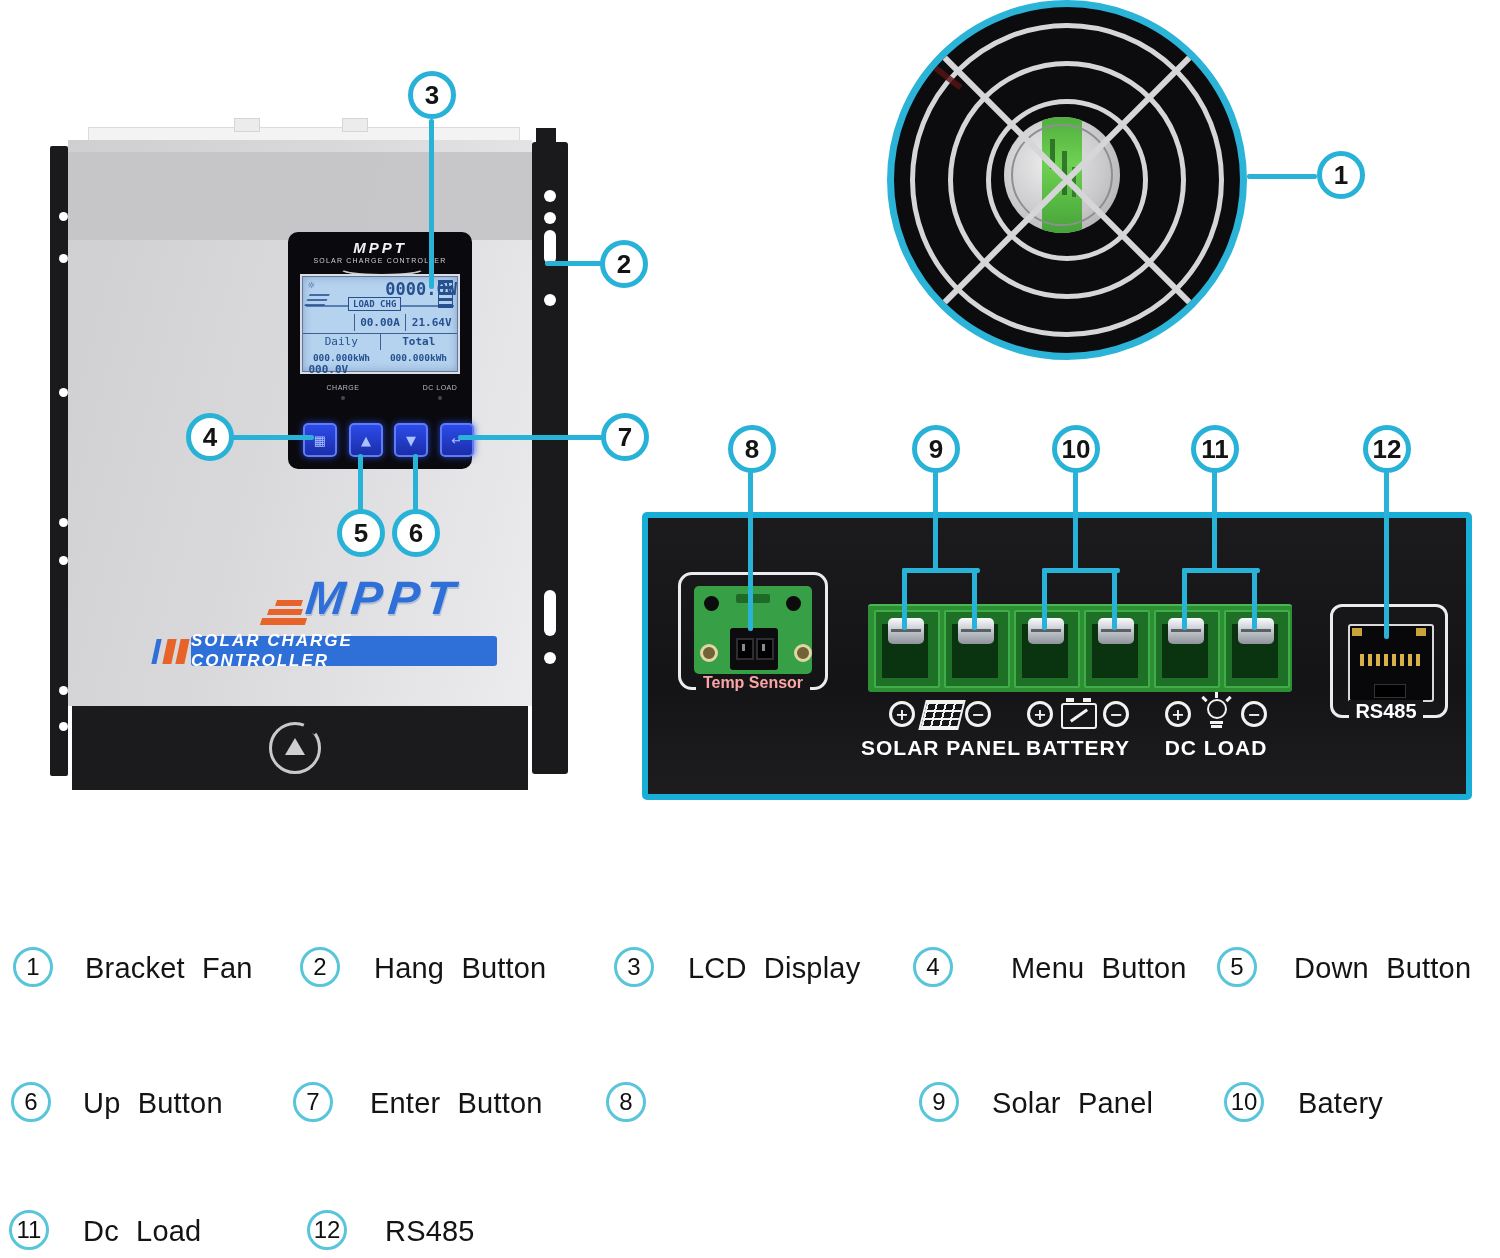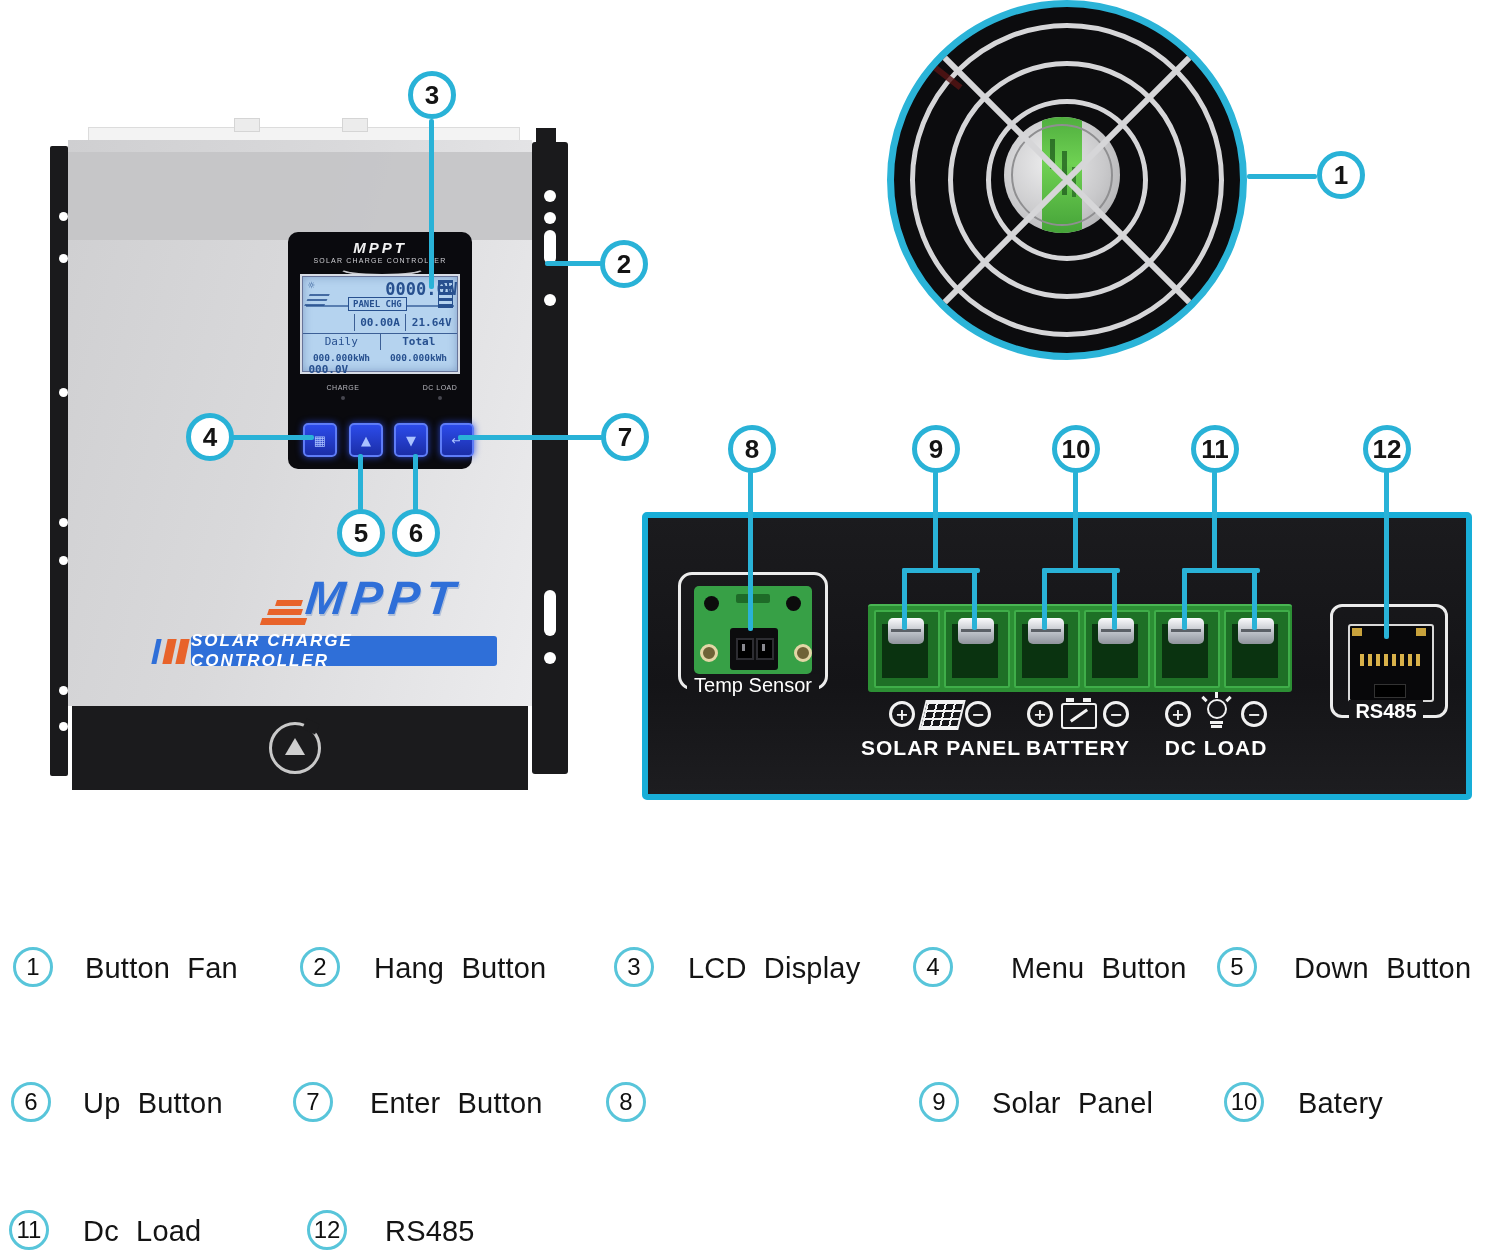--- a/index.html
+++ b/index.html
@@ -91,7 +91,7 @@
       <div class="abs" style="right:4px;top:3px;width:13px;height:26px;border:1.5px solid #27508f;
                   background:repeating-linear-gradient(0deg,#27508f 0 3px,transparent 3px 6px);"></div>
       <div class="abs" style="left:3px;top:28px;width:148px;height:1.5px;background:#27508f;opacity:.65;"></div>
-      <span class="abs lcdtxt" style="left:45px;top:20px;padding:1px 4px;border:1.5px solid #27508f;background:#b5d3ef;font-size:9px;font-weight:bold;">PANEL CHG</span>
+      <span class="abs lcdtxt" style="left:45px;top:20px;padding:1px 4px;border:1.5px solid #27508f;background:#b5d3ef;font-size:9px;font-weight:bold;">LOAD CHG</span>
       <div class="abs" style="left:0;top:37px;width:100%;height:17px;display:flex;">
         <span class="lcdtxt" style="flex:1;text-align:center;font-size:11px;font-weight:bold;line-height:17px;margin-top:47px;">000.0V</span>
         <span class="lcdtxt" style="flex:1;text-align:center;font-size:11px;font-weight:bold;line-height:17px;border-left:1.5px solid #3c5f96;border-right:1.5px solid #3c5f96;">00.00A</span>

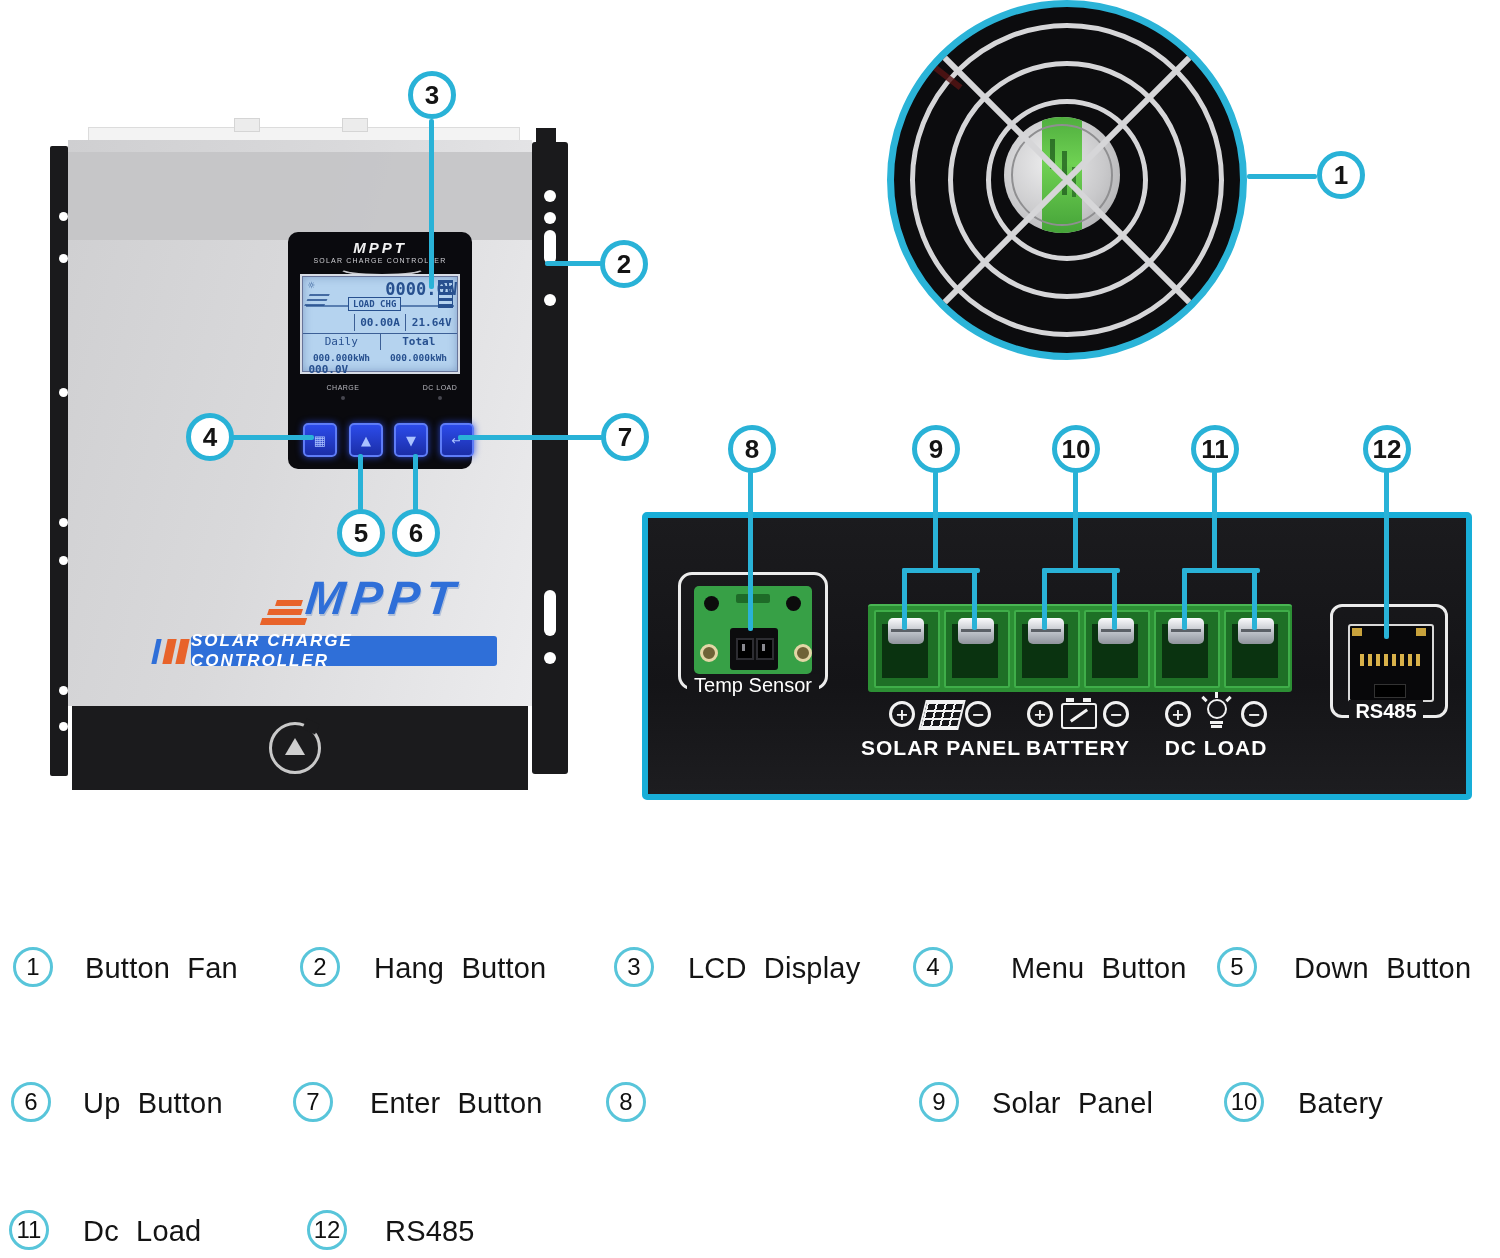--- a/index.html
+++ b/index.html
@@ -174,7 +174,7 @@
     </div>
   </div>
   <div class="abs" style="left:666px;top:674px;width:174px;text-align:center;">
-    <span style="color:#ffffff;font-weight:normal;font-size:20px;background:#151518;padding:0 7px;">Temp Sensor</span>
+    <span style="color:#fca5a5;font-weight:bold;font-size:16px;background:#151518;padding:0 7px;">Temp Sensor</span>
   </div>
 
   <div class="abs" style="left:868px;top:604px;width:424px;height:86px;background:#2c8f34;border-radius:3px;border-top:2px solid #49b653;"></div>

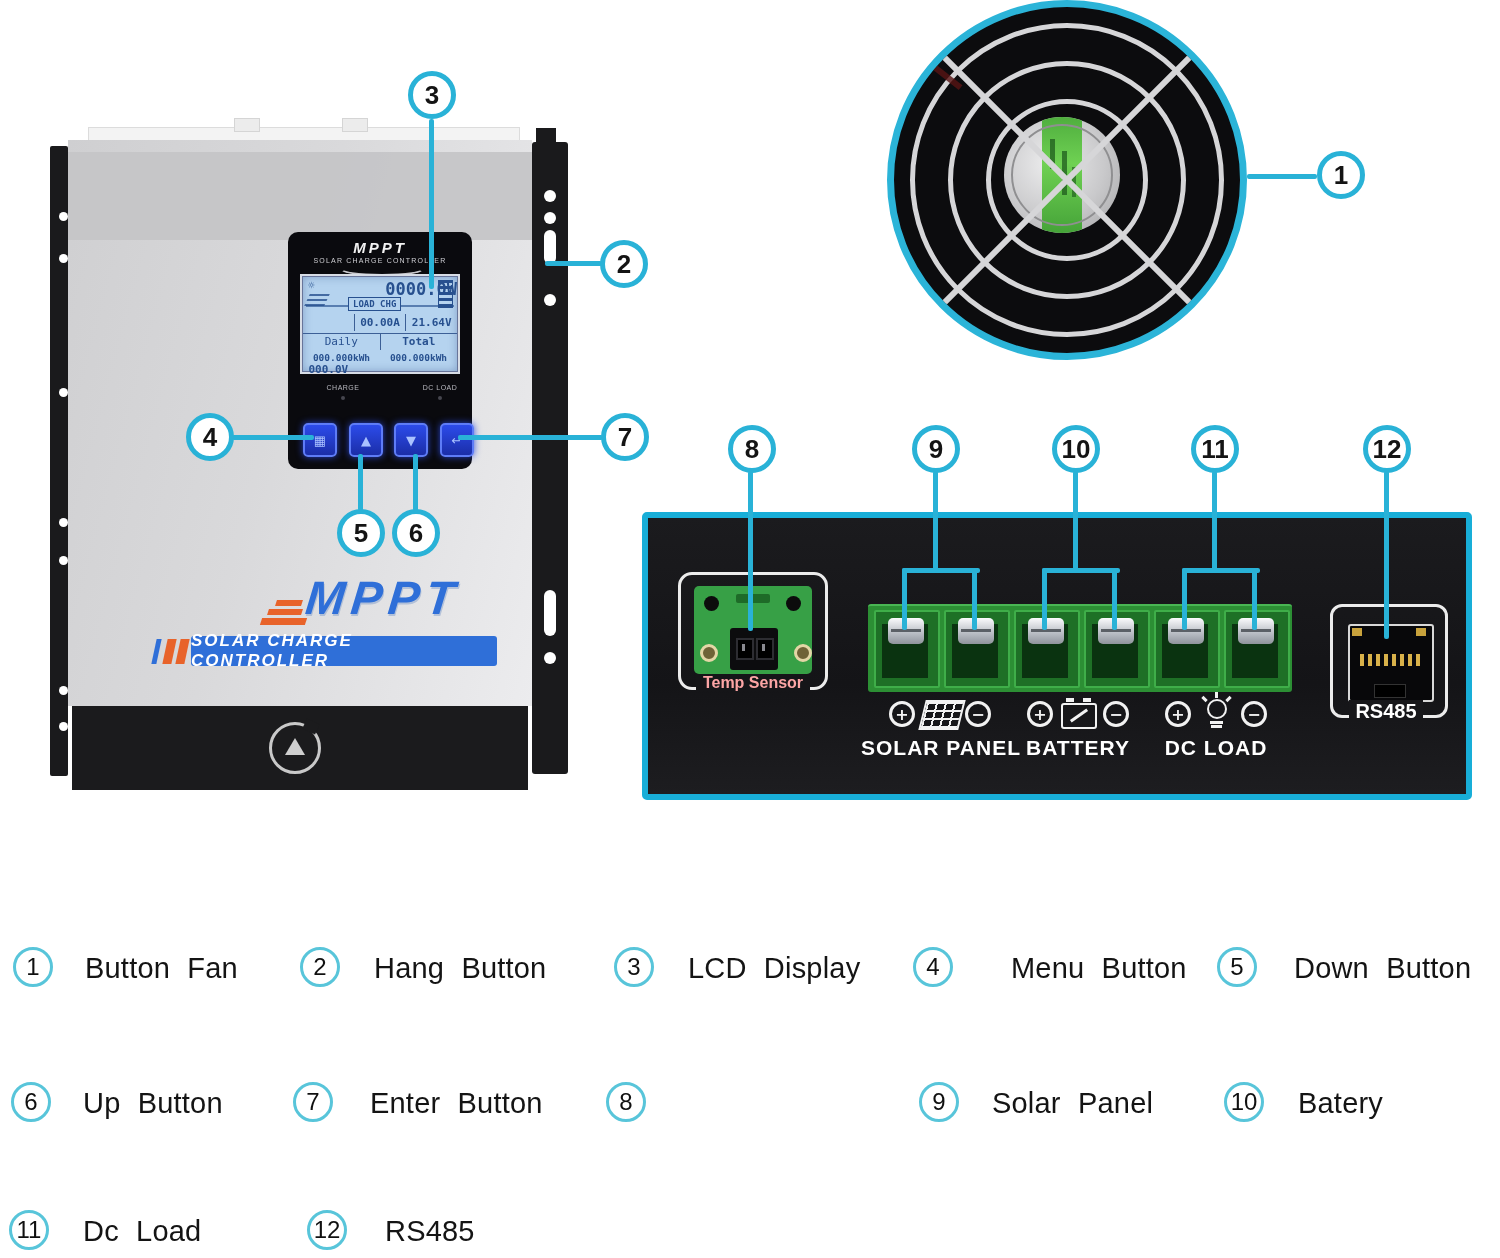--- a/index.html
+++ b/index.html
@@ -328,7 +328,7 @@
   <div class="lgdc" style="left:13px;top:947px;">
       <span>1</span>
     </div>
-  <div class="lgdt" style="left:85px;top:951px;">Button Fan</div>
+  <div class="lgdt" style="left:85px;top:951px;">Bracket Fan</div>
   <div class="lgdc" style="left:300px;top:947px;">
       <span>2</span>
     </div>

